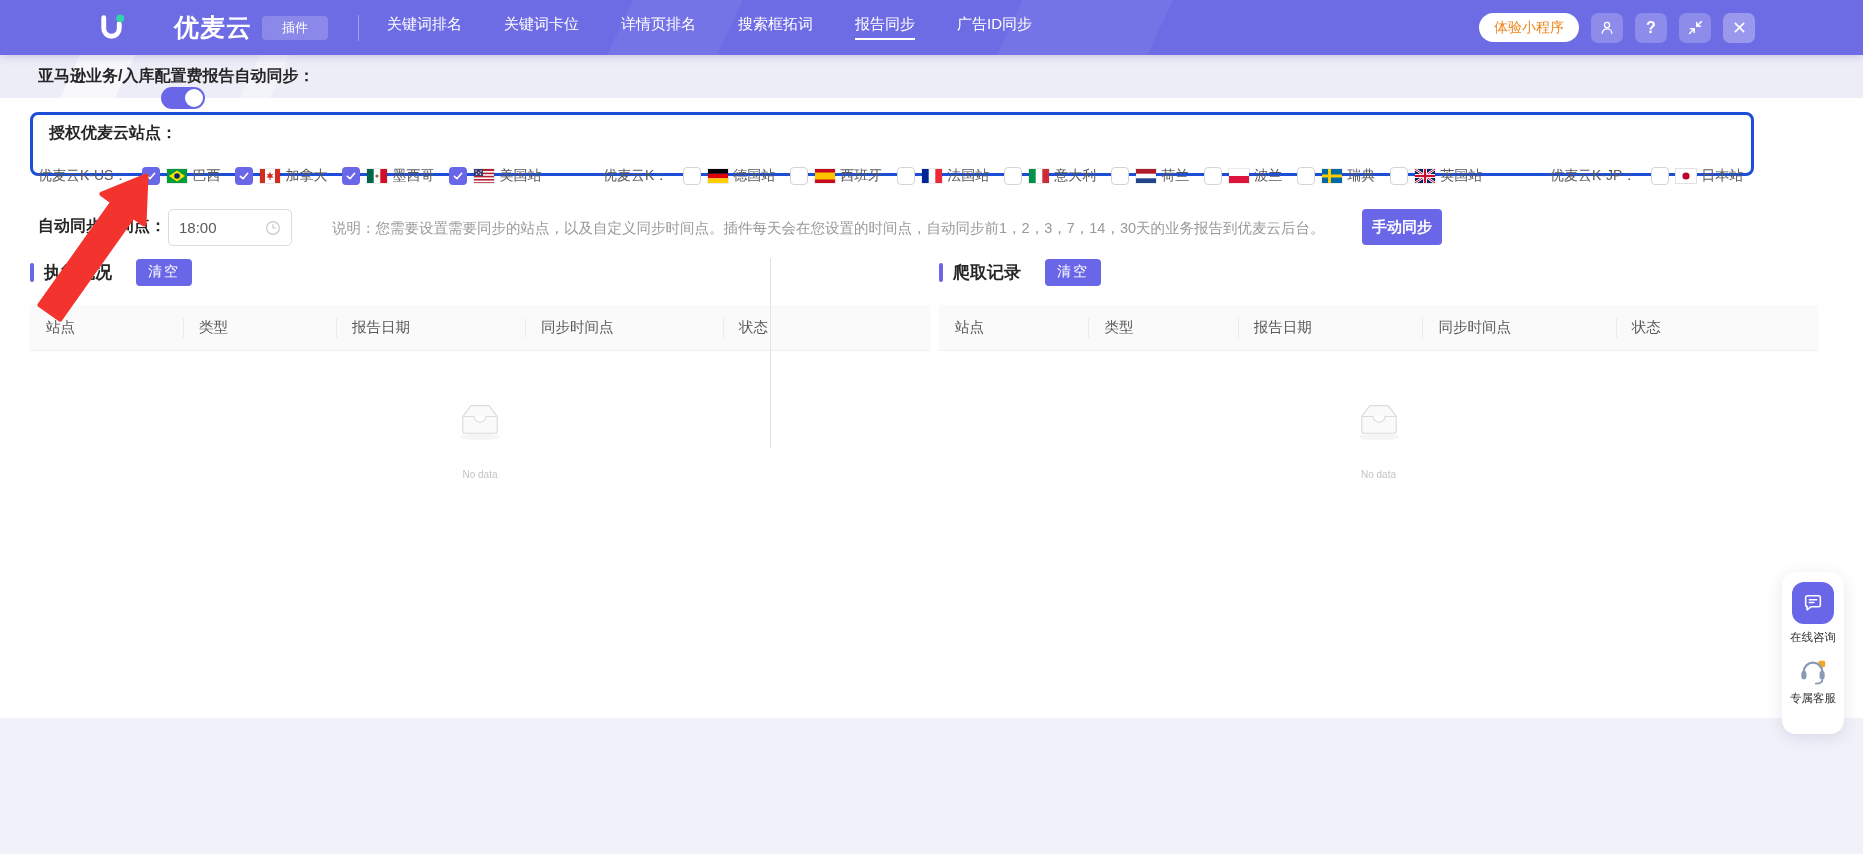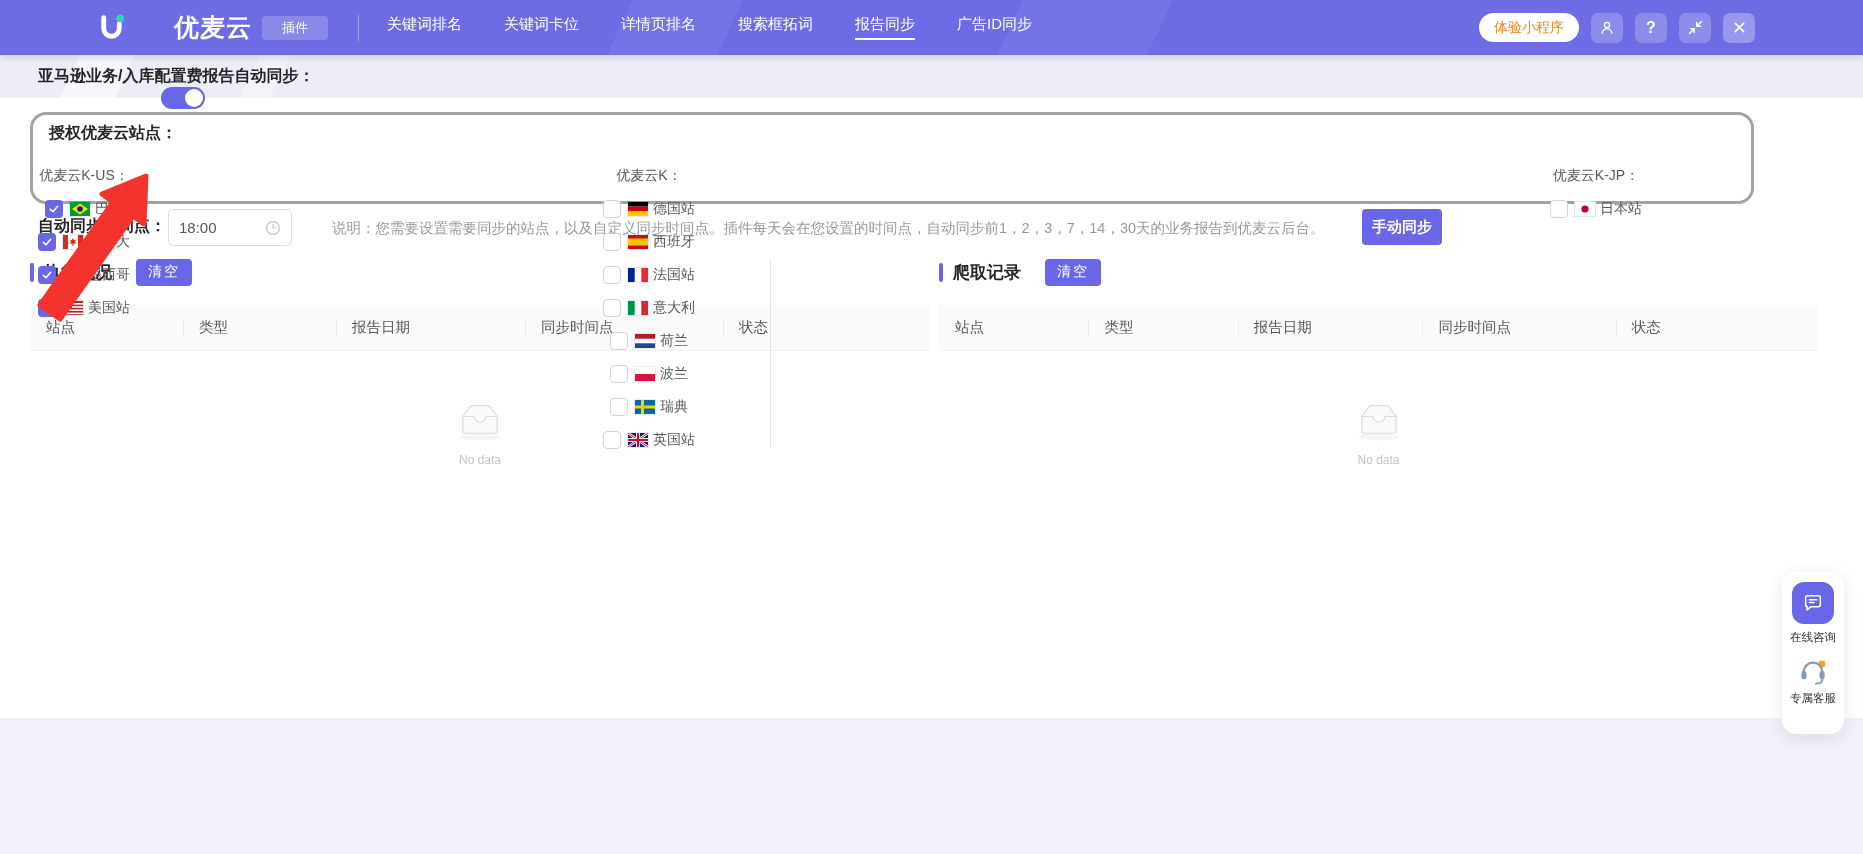--- a/index.html
+++ b/index.html
@@ -39,8 +39,8 @@
   .switch .knob { position:absolute; top:2px; right:2px; width:18px; height:18px; background:#fff; border-radius:50%; }
 
   
-  .red-box { position:absolute; top:112px; left:30px; width:1724px; height:92px;
-             border:3px solid #a3a3a3; border-radius:16px; z-index:6; }
+  .red-box { position:absolute; top:112px; left:30px; width:1724px; height:64px;
+             border:3px solid #1d4ed8; border-radius:8px; z-index:6; }
   .auth-title { position:absolute; top:8px; left:16px; font-size:16px; font-weight:bold; color:#262626; }
   .sites-row { position:absolute; top:52px; left:0; width:100%; height:22px; }
   .site-group { position:absolute; top:0; display:flex; align-items:center; gap:15px; white-space:nowrap;flex-direction:column; }

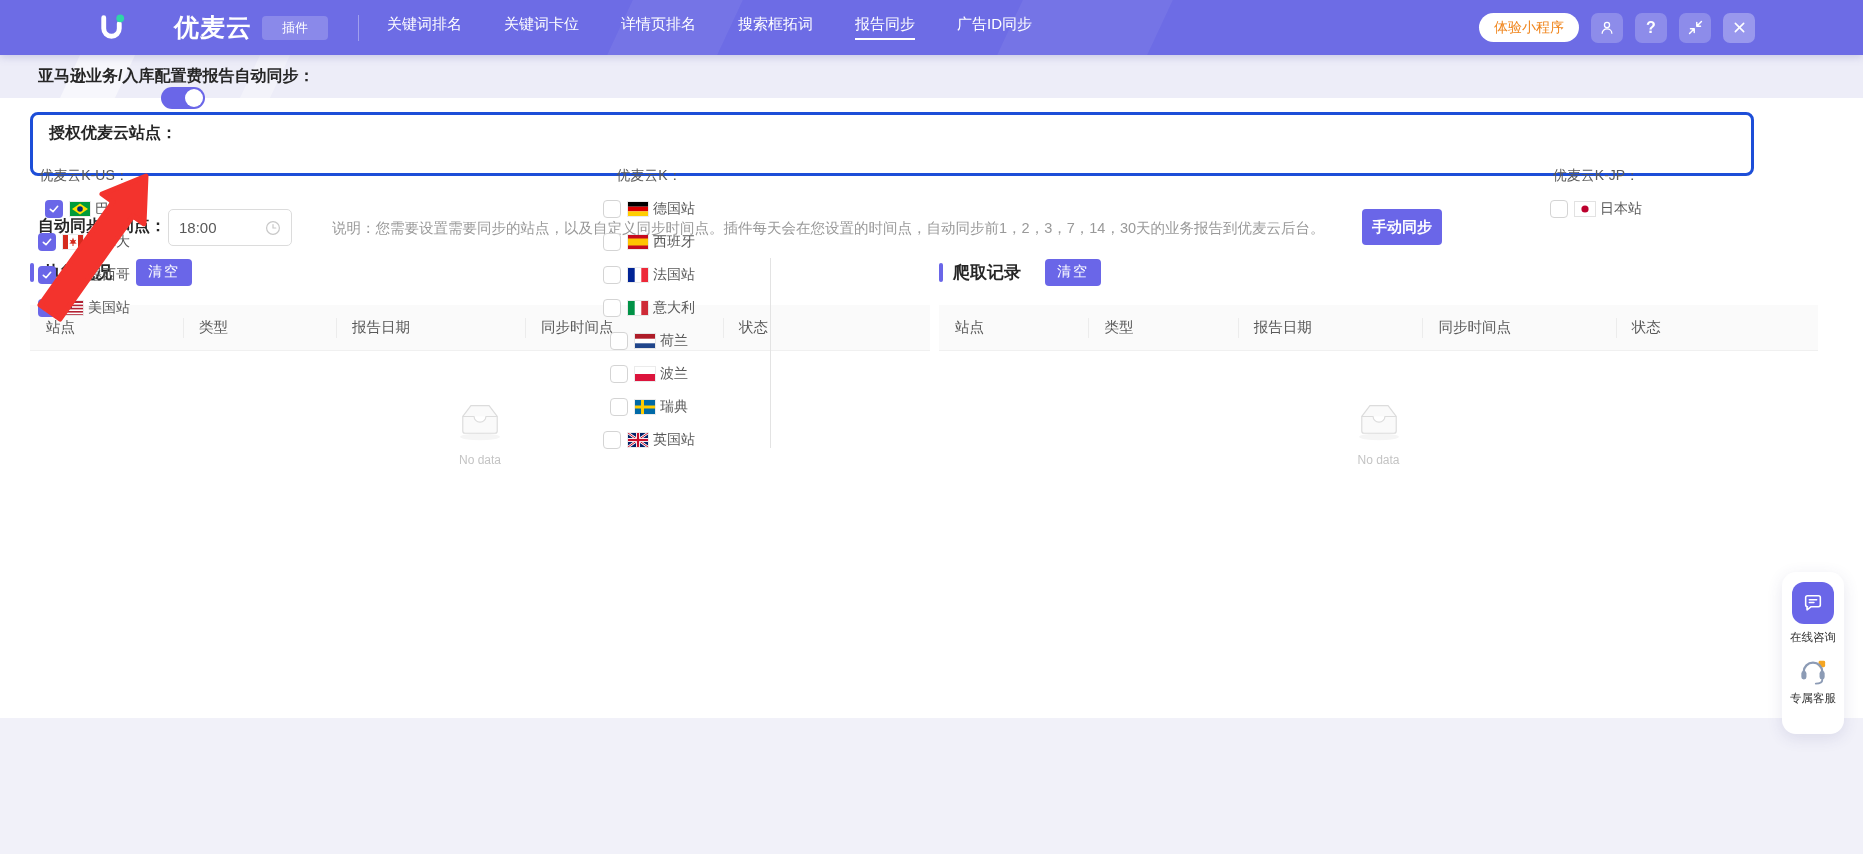--- a/index.html
+++ b/index.html
@@ -43,7 +43,7 @@
              border:3px solid #1d4ed8; border-radius:8px; z-index:6; }
   .auth-title { position:absolute; top:8px; left:16px; font-size:16px; font-weight:bold; color:#262626; }
   .sites-row { position:absolute; top:52px; left:0; width:100%; height:22px; }
-  .site-group { position:absolute; top:0; display:flex; align-items:center; gap:15px; white-space:nowrap;flex-direction:column; }
+  .site-group { position:absolute; top:0; display:flex; align-items:center; gap:15px; white-space:nowrap; }
   .group-label { font-size:14px; color:#595959; }
   .site { display:inline-flex; align-items:center; gap:5px; cursor:pointer; }
   .cb { width:18px; height:18px; border-radius:4px; border:1px solid #d4d4d4; background:#fff;

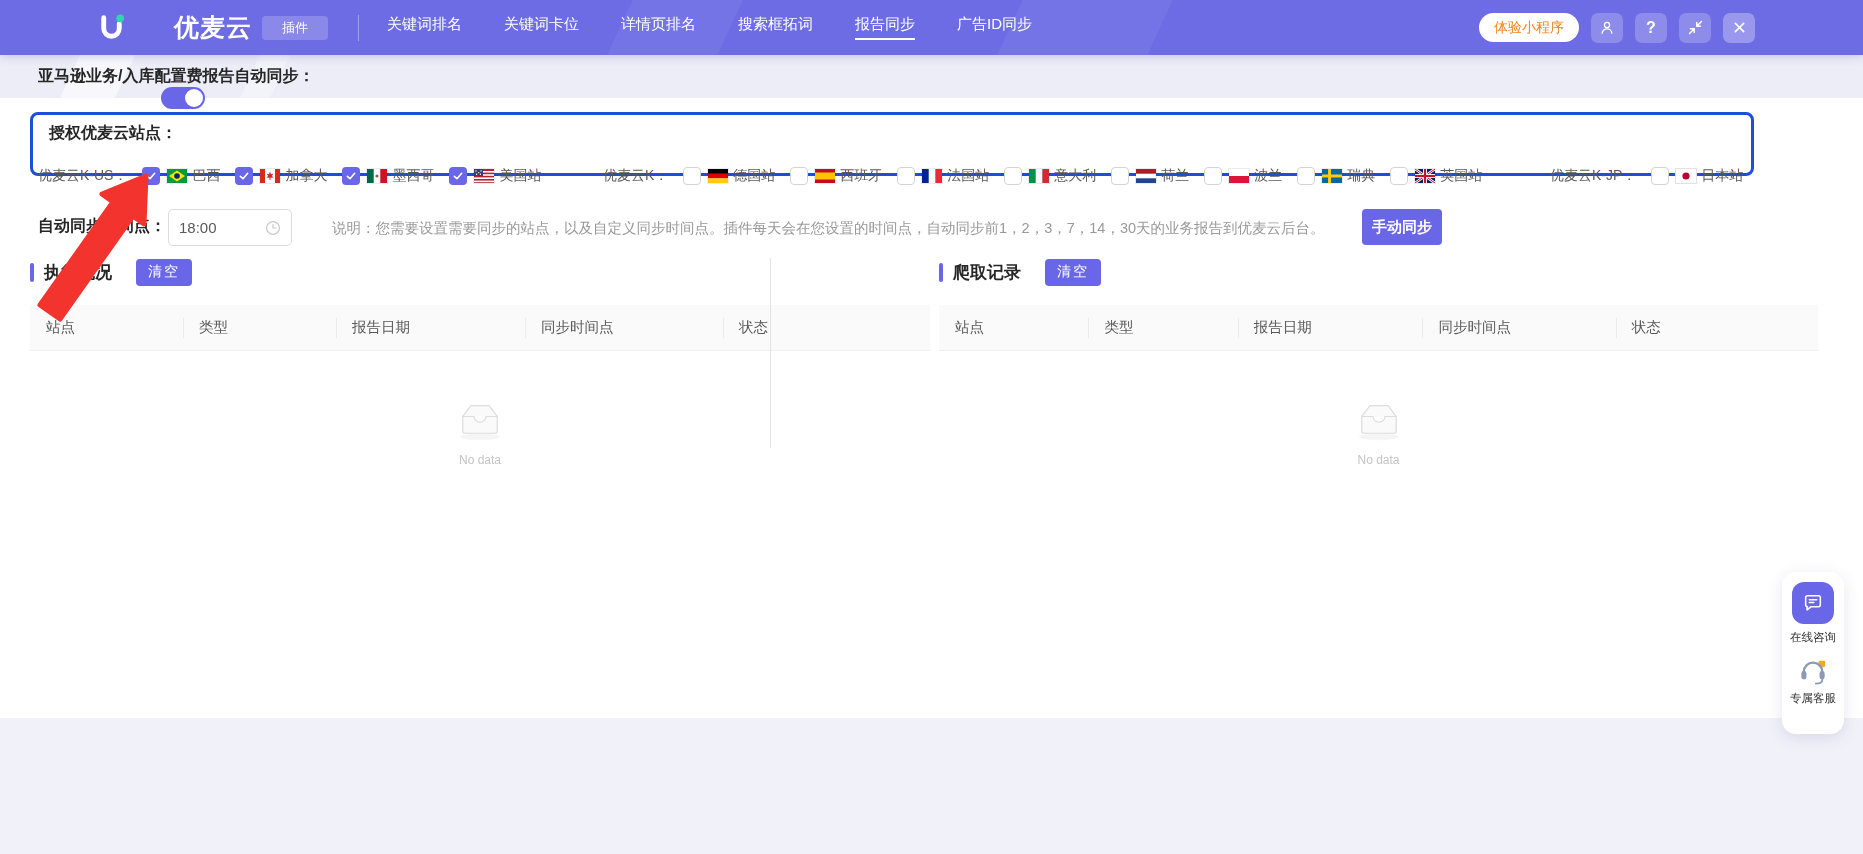--- a/index.html
+++ b/index.html
@@ -80,7 +80,7 @@
   .th:not(:first-child)::before { content:''; position:absolute; left:0; top:13px; width:1px; height:20px; background:#ececec; }
   .tbody { position:relative; height:122px; background:#fff; }
   .empty { position:absolute; top:48px; left:50%; transform:translateX(-50%); text-align:center; }
-  .empty-text { margin-top:6px; font-size:12px; color:#c4c4c4; }
+  .empty-text { margin-top:22px; font-size:10px; color:#c4c4c4; }
   .scroll-line { position:absolute; left:770px; top:258px; width:1px; height:190px; background:#e3e3e3; z-index:7; }
 
   

